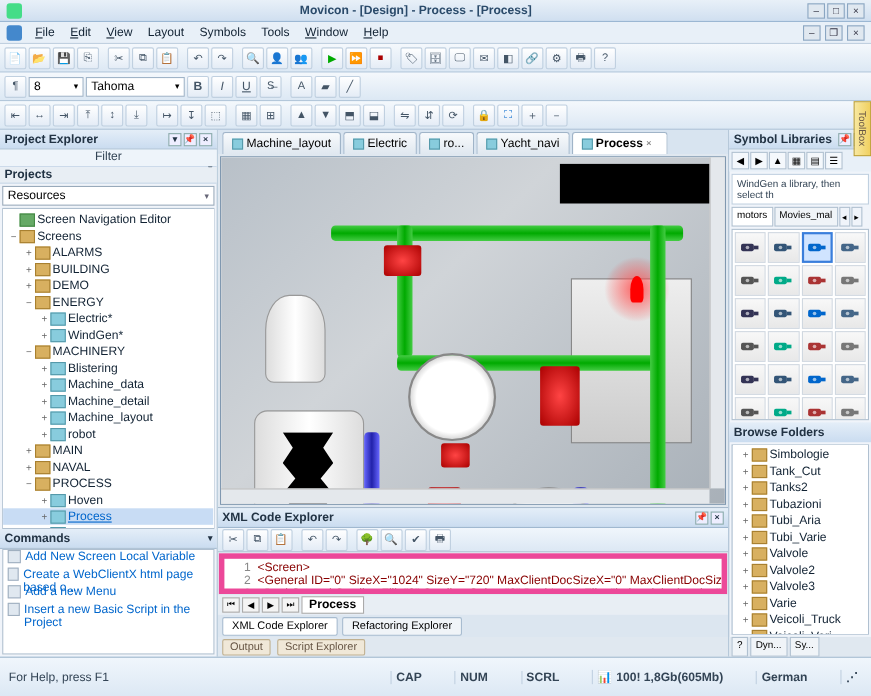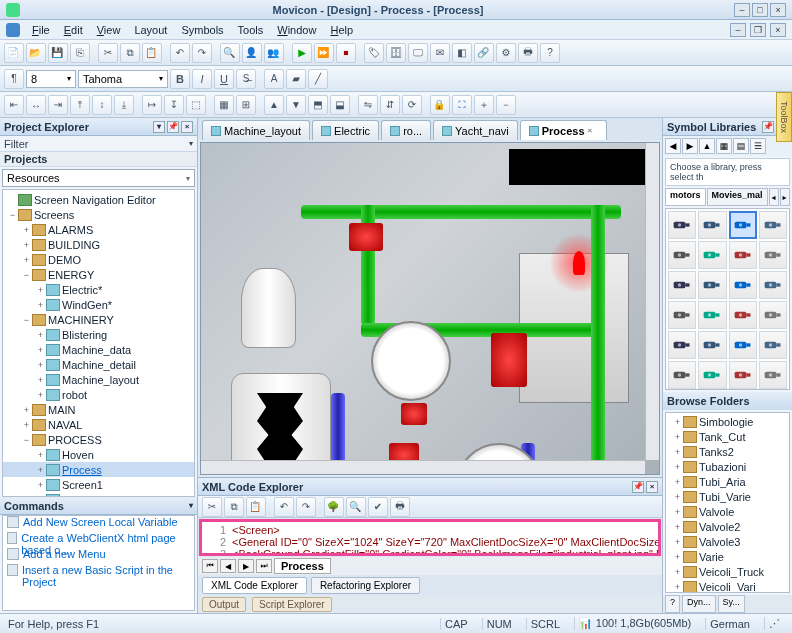--- a/index.html
+++ b/index.html
@@ -36,7 +36,7 @@
 .panel-hdr { height: 18px; background: linear-gradient(#e4eef8,#cadcf0); border-bottom: 1px solid #a0b8d0; display:flex;align-items:center; padding:0 4px; font-weight:bold; color:#234;}
 .panel-hdr .sp{flex:1;}
 .pinbtn{width:12px;height:12px;border:1px solid #8aa;background:#eef;font-size:8px;display:flex;align-items:center;justify-content:center;margin-left:2px;}
-.filter-hdr{height:16px;background:#eef4fa;padding:0 4px;display:flex;align-items:center;color:#345;border-bottom:1px solid #c8d8e8;}
+.filter-hdr{height:16px;background:#eef4fa;padding:0 4px;display:flex;align-items:center;color:#345;border-bottom:1px solid #c8d8e8;flex-direction:column;}
 .combo{margin:2px;height:18px;border:1px solid #9ab;background:#fff;display:flex;align-items:center;padding:0 4px;}
 .combo .dd{margin-left:auto;font-size:8px;color:#667;}
 .tree { flex:1; background:#fff; border:1px solid #b0c0d0; margin:0 2px; overflow:auto; padding:2px 0;}

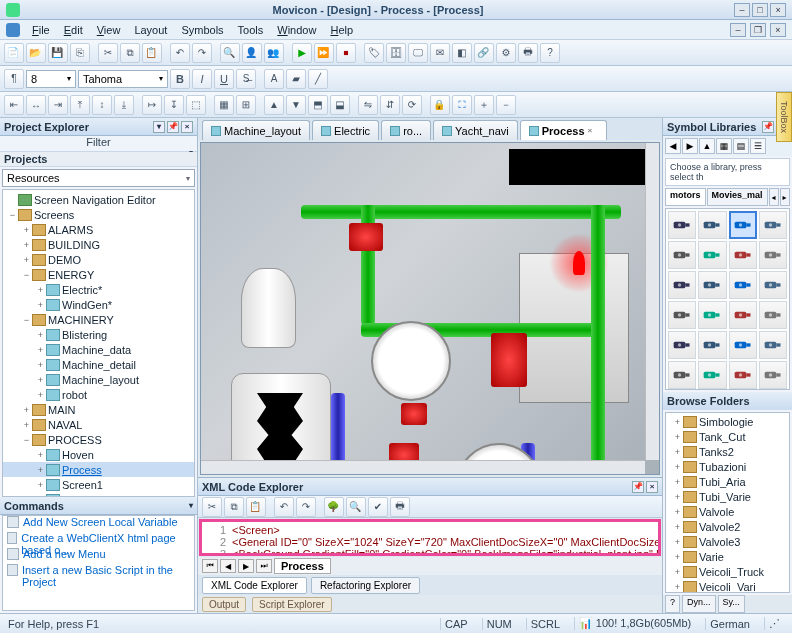--- a/index.html
+++ b/index.html
@@ -500,7 +500,7 @@
       <div class="lb">▤</div>
       <div class="lb">☰</div>
     </div>
-    <div class="libhint">Choose a library, press select th</div>
+    <div class="libhint">WindGen a library, then select th</div>
     <div class="libtabs">
       <div class="lt active">motors</div>
       <div class="lt">Movies_mal</div>

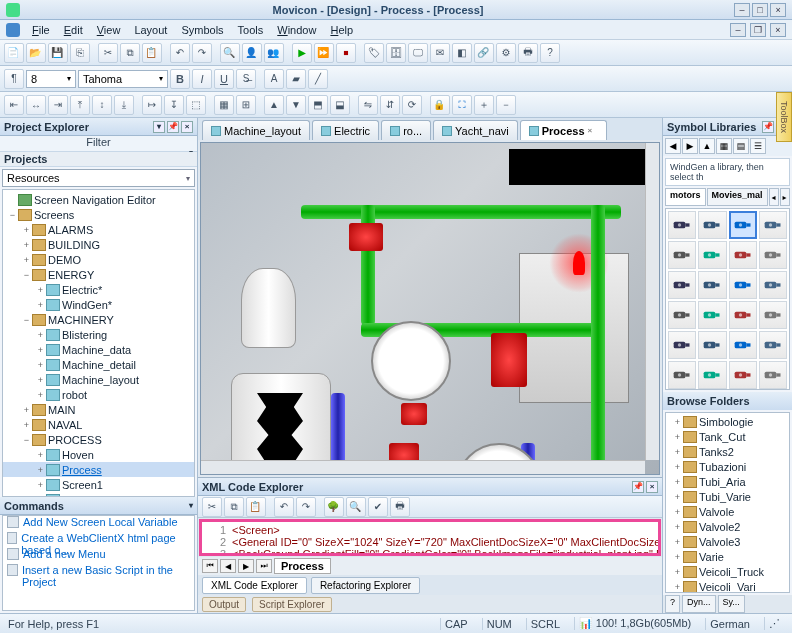--- a/index.html
+++ b/index.html
@@ -98,7 +98,7 @@
 .libtb .lb{width:16px;height:16px;border:1px solid #b0c0d0;background:#f4f8fc;font-size:9px;display:flex;align-items:center;justify-content:center;}
 .libhint{padding:3px 4px;font-size:9px;color:#345;background:#fff;border:1px solid #c0d0e0;margin:2px;}
 .libtabs{height:18px;display:flex;padding:0 2px;gap:1px;}
-.libtabs .lt{padding:1px 4px;font-size:9px;border:1px solid #b0c0d0;background:#f0f4f8;font-weight:bold;}
+.libtabs .lt{padding:1px 4px;font-size:9px;border:1px solid #b0c0d0;background:#f0f4f8;}
 .libtabs .lt.active{background:#fff;}
 .libtabs .ar{width:10px;font-size:8px;display:flex;align-items:center;justify-content:center;border:1px solid #b0c0d0;}
 .symgrid{flex:1;background:#fff;border:1px solid #b0c0d0;margin:2px;display:grid;grid-template-columns:repeat(4,1fr);grid-auto-rows:28px;gap:2px;padding:2px;overflow:hidden;}

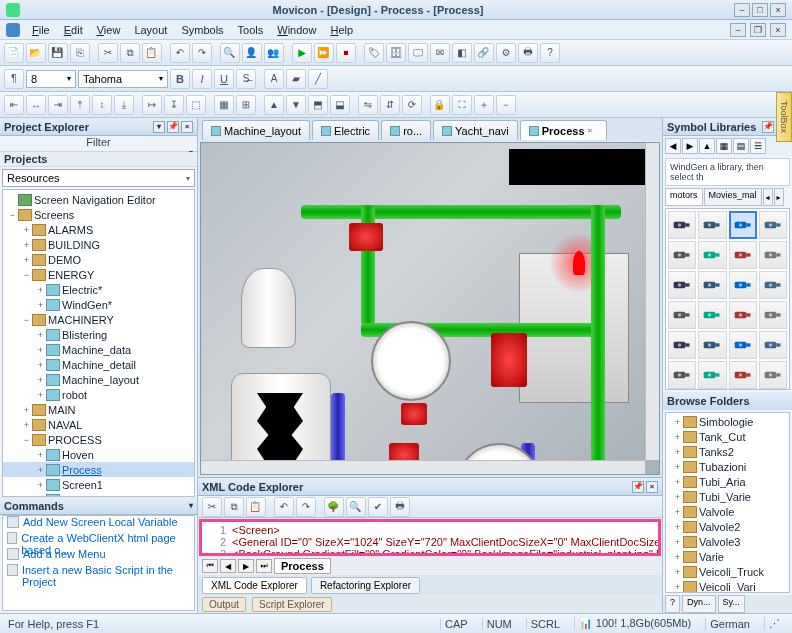--- a/index.html
+++ b/index.html
@@ -80,7 +80,7 @@
 
 .xmlexp{height:98px;display:flex;flex-direction:column;border-top:1px solid #a0b4c8;}
 .xmltb{height:22px;background:linear-gradient(#f0f6fc,#dce8f4);display:flex;align-items:center;padding:0 4px;gap:2px;border-bottom:1px solid #b8c8d8;}
-.xmlcode{flex:1;background:#fff;border:3px solid #ec4899;margin:1px;padding:2px 4px;font-family:Consolas,monospace;font-size:10px;overflow:hidden;white-space:nowrap;}
+.xmlcode{flex:1;background:#fff;border:5px solid #ec4899;margin:1px;padding:2px 4px;font-family:Consolas,monospace;font-size:10px;overflow:hidden;white-space:nowrap;}
 .xmlcode .ln{color:#888;display:inline-block;width:20px;text-align:right;margin-right:6px;}
 .xmlcode .tag{color:#800;}
 .xmlnav{height:18px;display:flex;align-items:center;padding:0 4px;gap:2px;background:#e8eef4;}

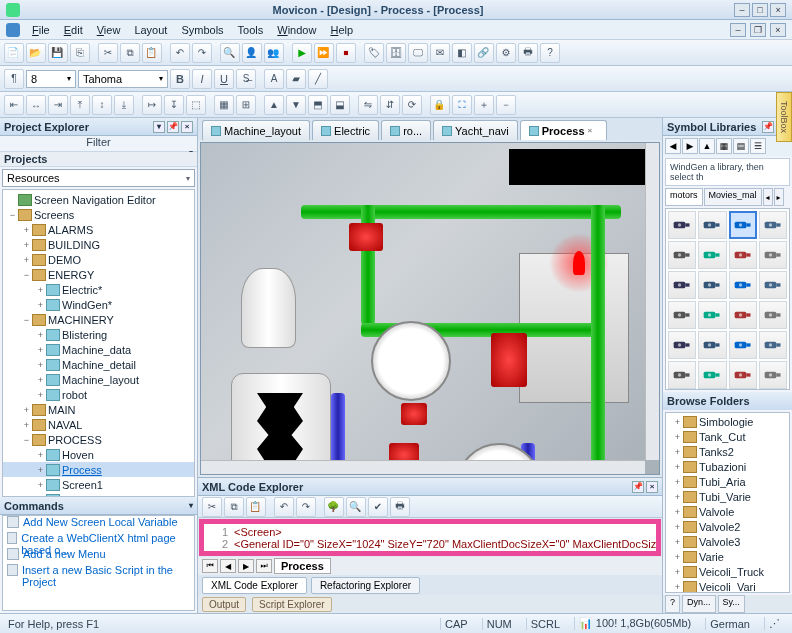--- a/index.html
+++ b/index.html
@@ -112,7 +112,7 @@
 .toolbox-tab{position:absolute;right:0;top:92px;width:16px;height:50px;background:linear-gradient(90deg,#f8e8a0,#f0d060);border:1px solid #c0a030;writing-mode:vertical-rl;font-size:9px;display:flex;align-items:center;justify-content:center;color:#654;}
 
 
-.statusbar{height:20px;background:linear-gradient(#f0f6fc,#dce8f4);border-top:1px solid #a8bdd2;display:flex;align-items:center;padding:0 8px;gap:10px;font-size:10px;color:#345;}
+.statusbar{height:36px;background:linear-gradient(#f0f6fc,#dce8f4);border-top:1px solid #a8bdd2;display:flex;align-items:center;padding:0 8px;gap:26px;font-size:10px;color:#345;}
 .statusbar .sp{flex:1;}
 .statusbar .cell{padding:0 4px;border-left:1px solid #c0d0e0;}
 </style>

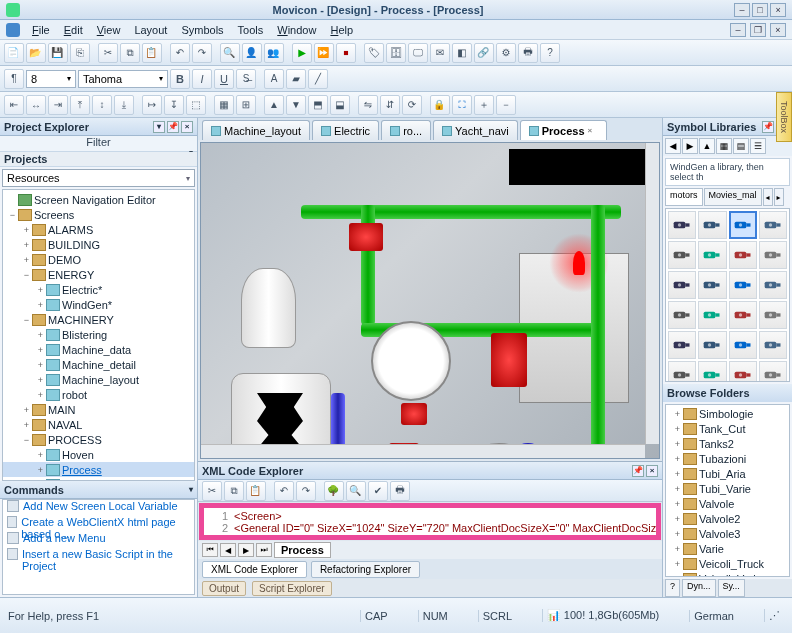--- a/index.html
+++ b/index.html
@@ -114,7 +114,7 @@
 
 .statusbar{height:36px;background:linear-gradient(#f0f6fc,#dce8f4);border-top:1px solid #a8bdd2;display:flex;align-items:center;padding:0 8px;gap:26px;font-size:10px;color:#345;}
 .statusbar .sp{flex:1;}
-.statusbar .cell{padding:0 4px;border-left:1px solid #c0d0e0;}
+.statusbar .cell{padding:0 4px;border-left:1px solid #c0d0e0;font-weight:bold;}
 </style>
 </head>
 <body>

